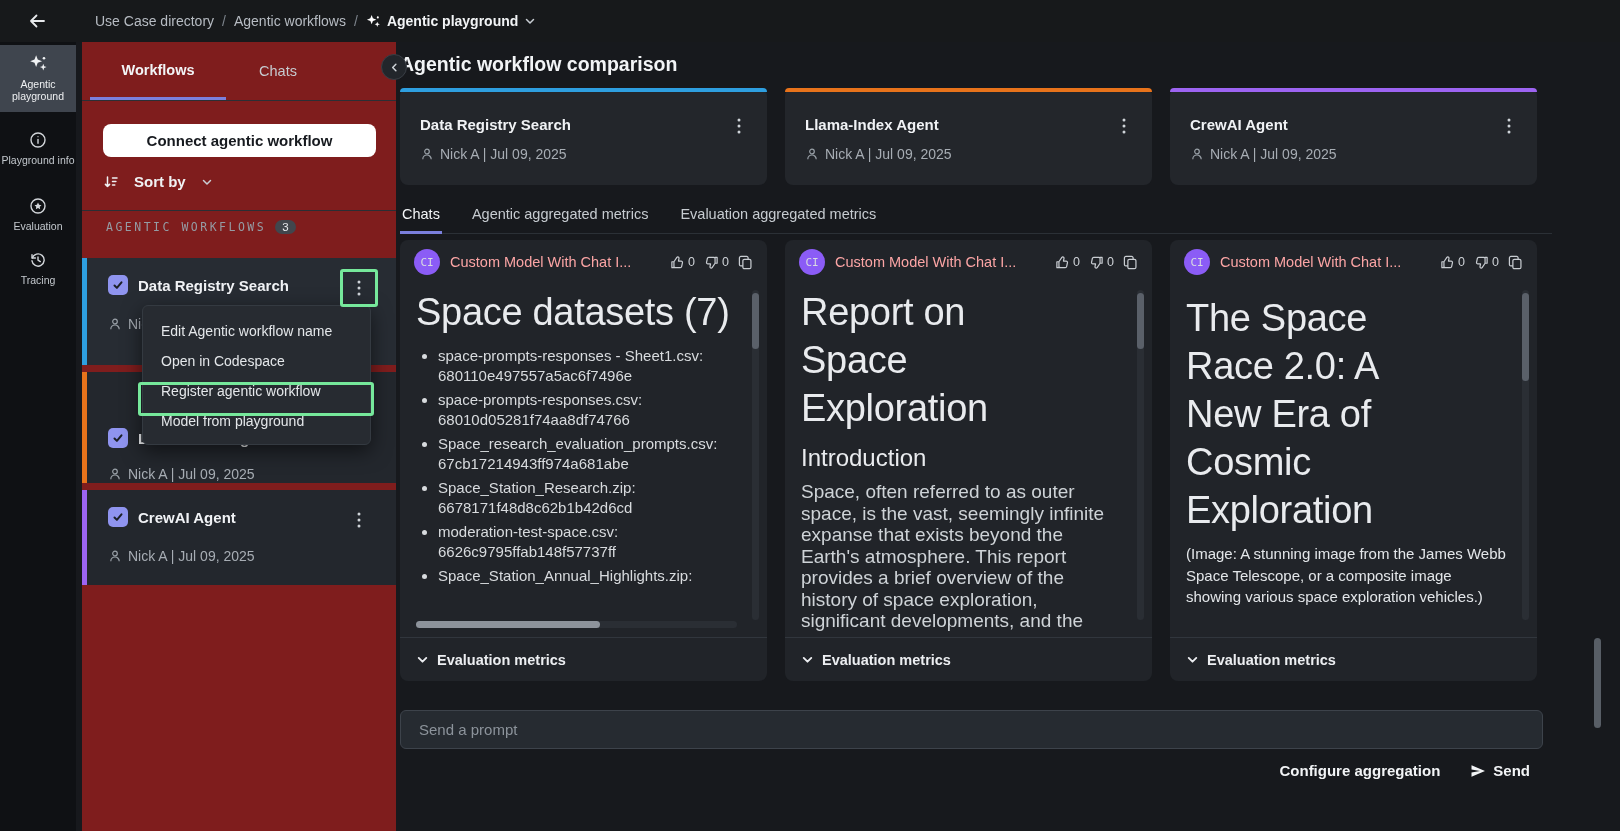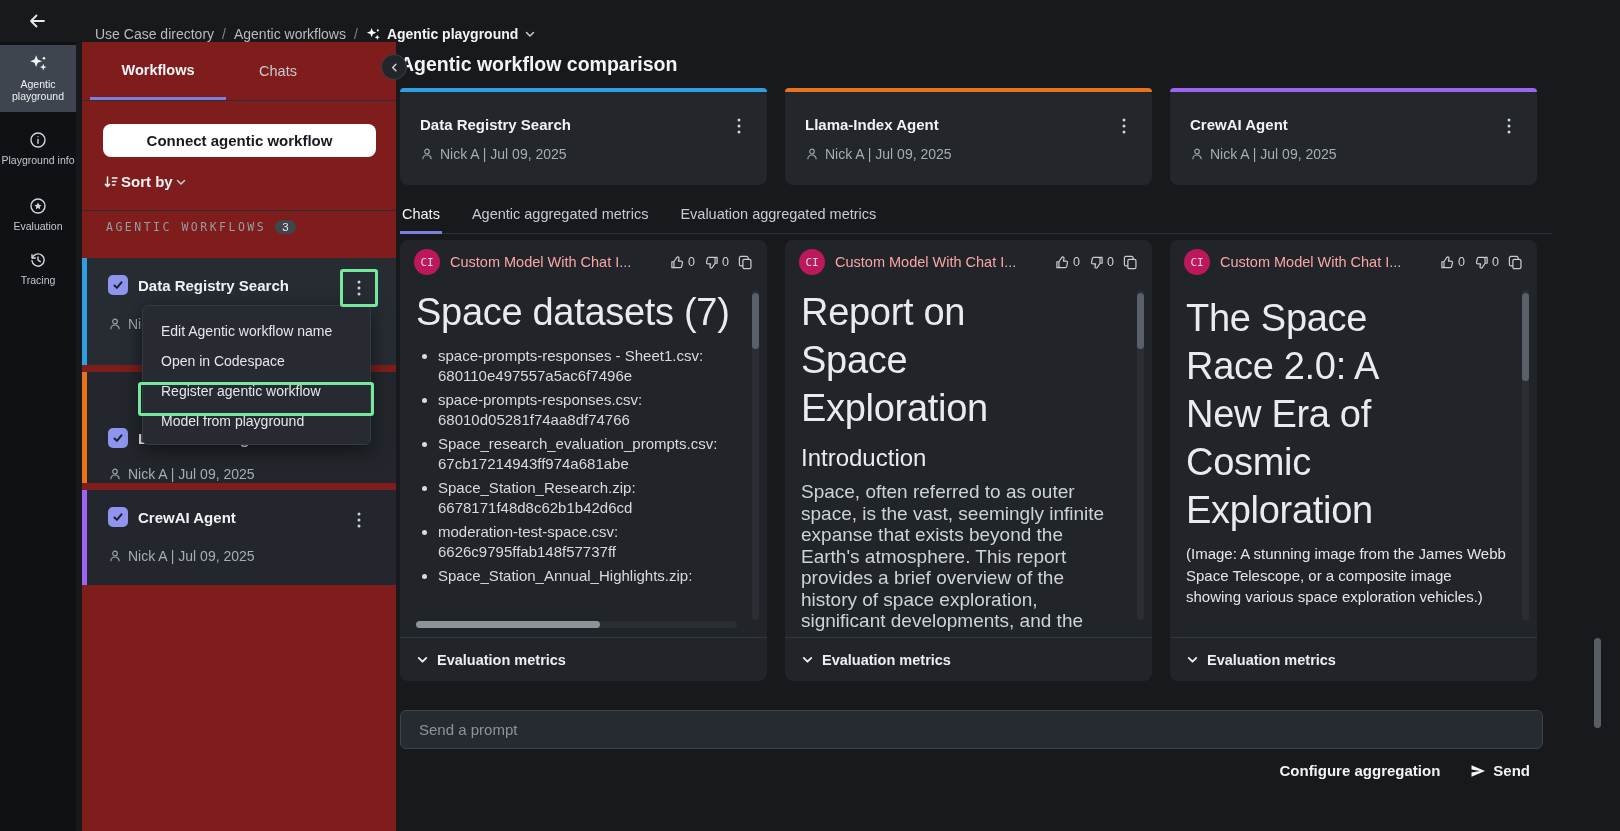--- a/index.html
+++ b/index.html
@@ -10,7 +10,7 @@
   
   .topbar { position:absolute; left:0; top:0; width:1620px; height:42px; background:#17191b; z-index:5; }
   .back-btn { position:absolute; left:26px; top:11px; width:24px; height:20px; cursor:pointer; }
-  .breadcrumb { position:absolute; left:95px; top:0; height:42px; display:flex; align-items:flex-end; gap:8px;
+  .breadcrumb { position:absolute; left:95px; top:0; height:42px; display:flex; align-items:center; gap:8px;
                 font-size:14px; color:#b7bcc3; }
   .breadcrumb .sep { color:#7d848c; }
   .breadcrumb .current { color:#f2f4f6; font-weight:700; display:flex; align-items:center; gap:6px; }

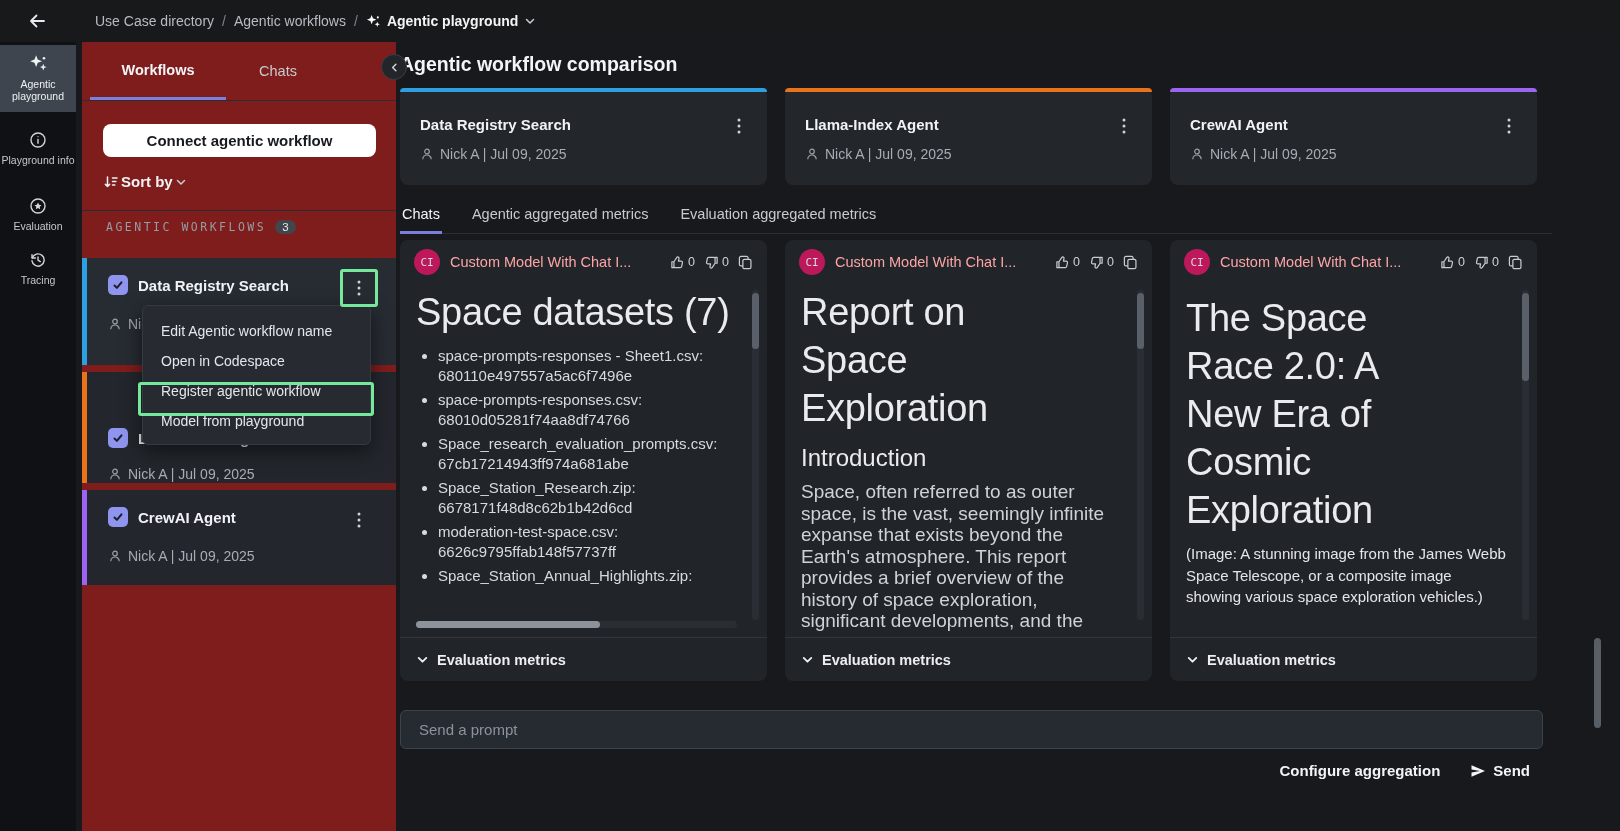--- a/index.html
+++ b/index.html
@@ -34,7 +34,7 @@
   .connect-btn { position:absolute; left:21px; top:82px; width:273px; height:33px; border-radius:8px;
                  background:#ffffff; border:none; font-family:inherit; font-size:15px; font-weight:700;
                  color:#171a1f; cursor:pointer; }
-  .sort-row { position:absolute; left:21px; top:131px; display:flex; align-items:center; gap:2px;
+  .sort-row { position:absolute; left:21px; top:131px; display:flex; align-items:center; gap:15px;
               color:#f0f2f4; font-size:15px; font-weight:700; cursor:pointer; }
   .side-divider { position:absolute; left:0; top:168px; width:314px; height:1px; background:#2a2e34; }
   .section-hdr { position:absolute; left:24px; top:178px; display:flex; align-items:center; gap:9px; }

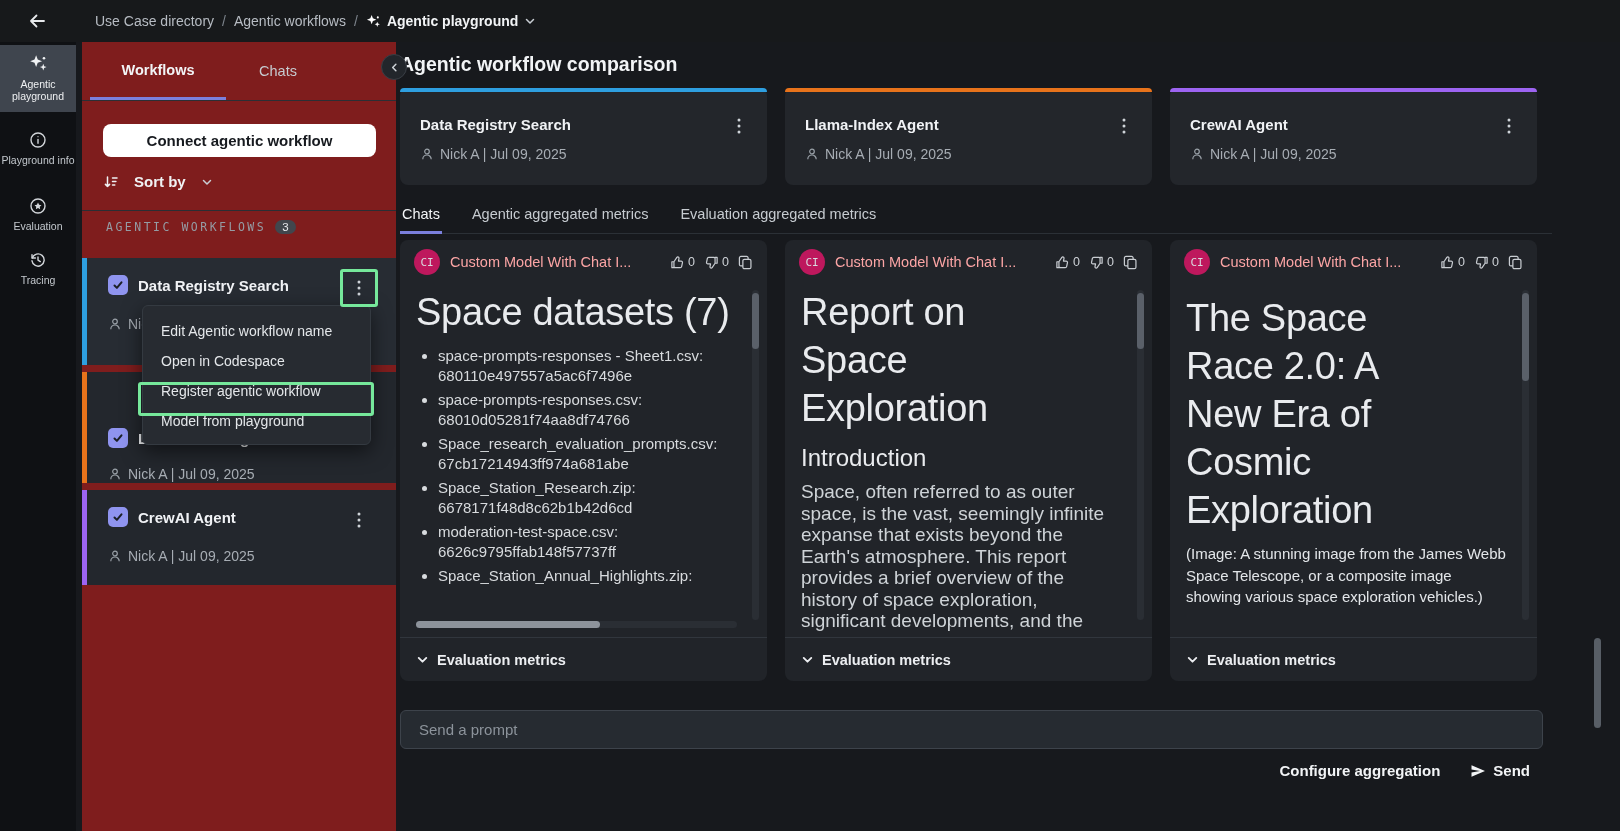--- a/index.html
+++ b/index.html
@@ -83,7 +83,7 @@
   .panel { position:absolute; top:198px; width:367px; height:441px; background:#212429; border-radius:8px; }
   .panel-hdr { position:absolute; left:0; top:0; width:367px; height:44px; display:flex; align-items:center;
                padding:0 14px; gap:10px; }
-  .avatar { width:26px; height:26px; border-radius:50%; background:#be185d; color:#d9dce0;
+  .avatar { width:26px; height:26px; border-radius:50%; background:#8b5cf6; color:#d9dce0;
             font-family:"DejaVu Sans Mono","Liberation Mono",monospace; font-size:11px; display:flex;
             align-items:center; justify-content:center; flex:none; }
   .model-name { font-size:14.5px; color:#fca5a5; white-space:nowrap; overflow:hidden; flex:1; }

